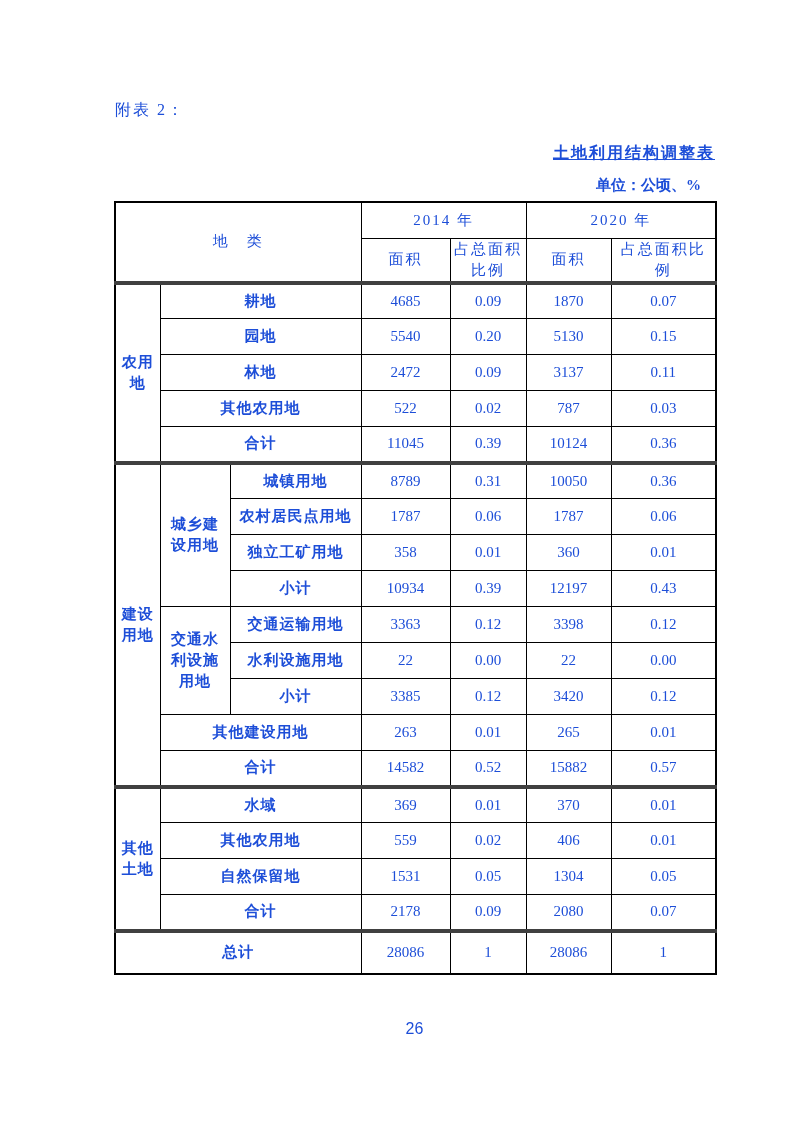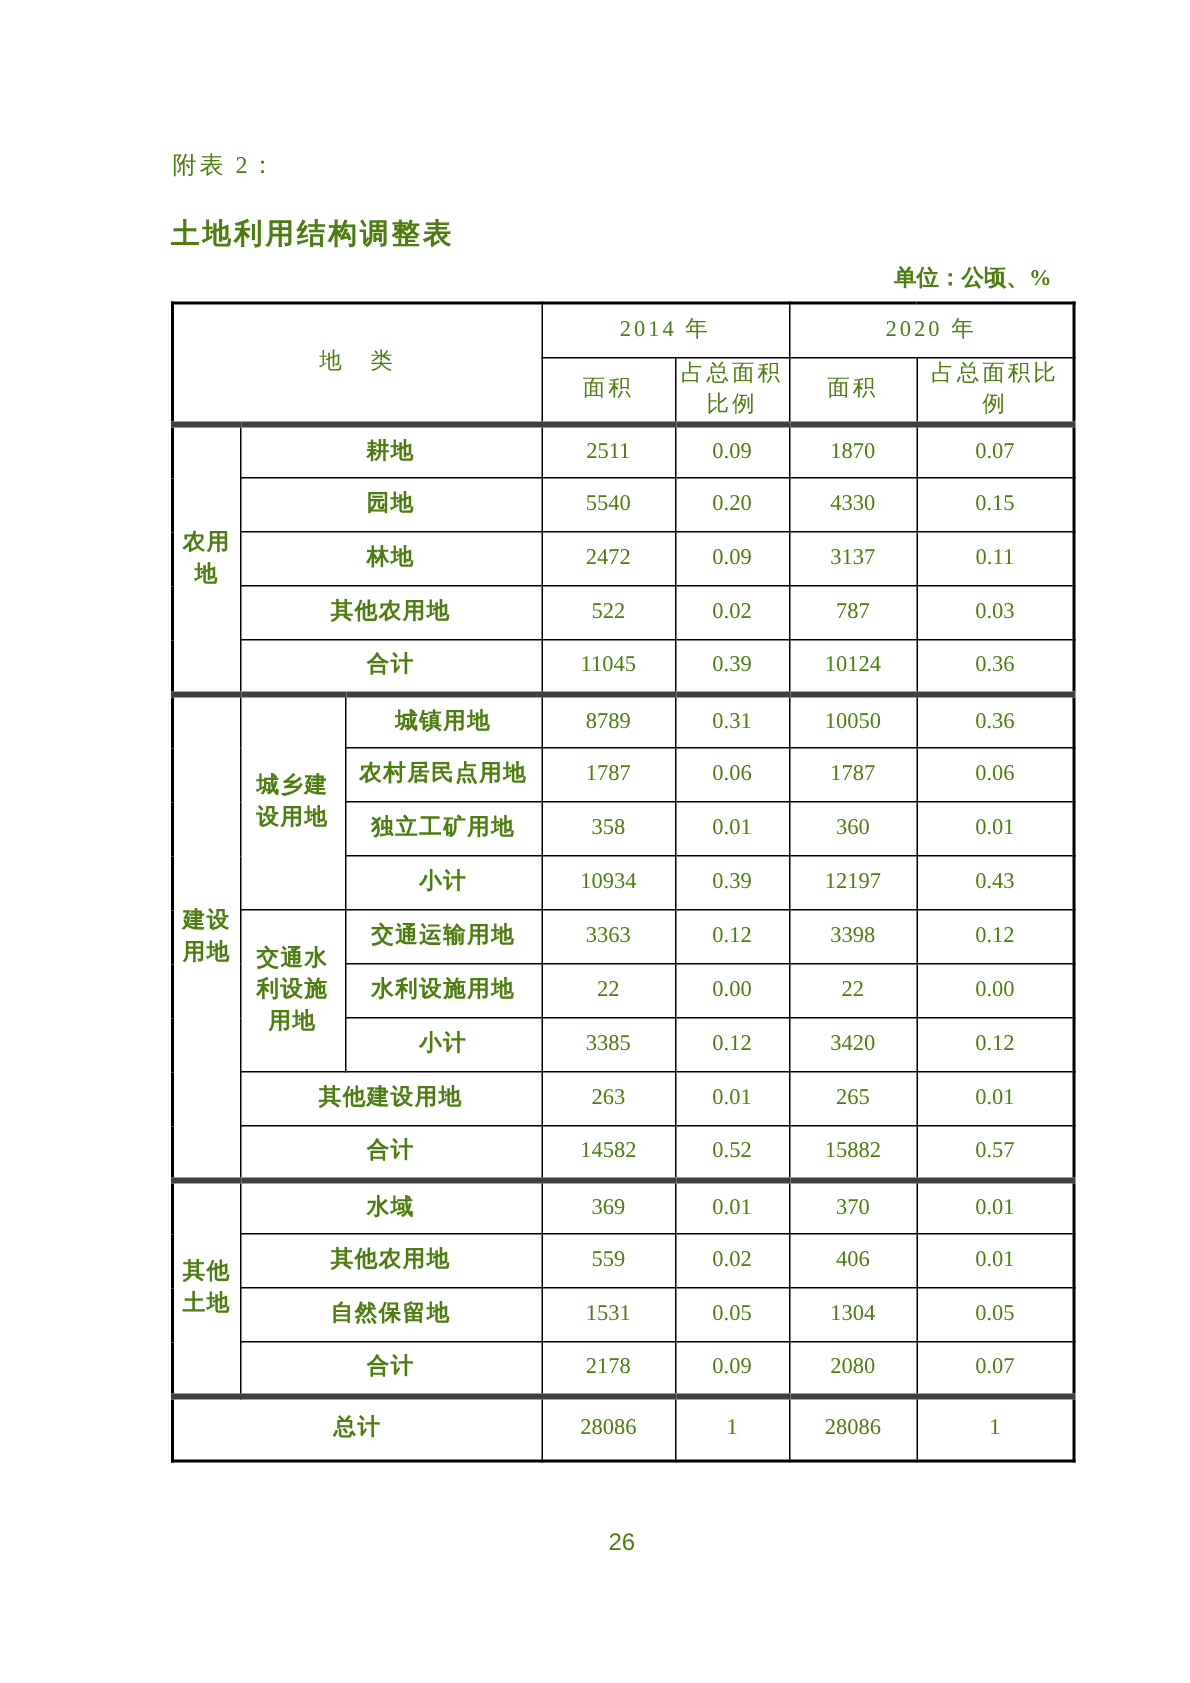--- a/index.html
+++ b/index.html
@@ -12,7 +12,7 @@
     width: 793px;
     height: 1098px;
     background: #ffffff;
-    color: #4d7c0f;
+    color: #1d4ed8;
     font-family: "Liberation Serif", serif;
     overflow: hidden;
   }

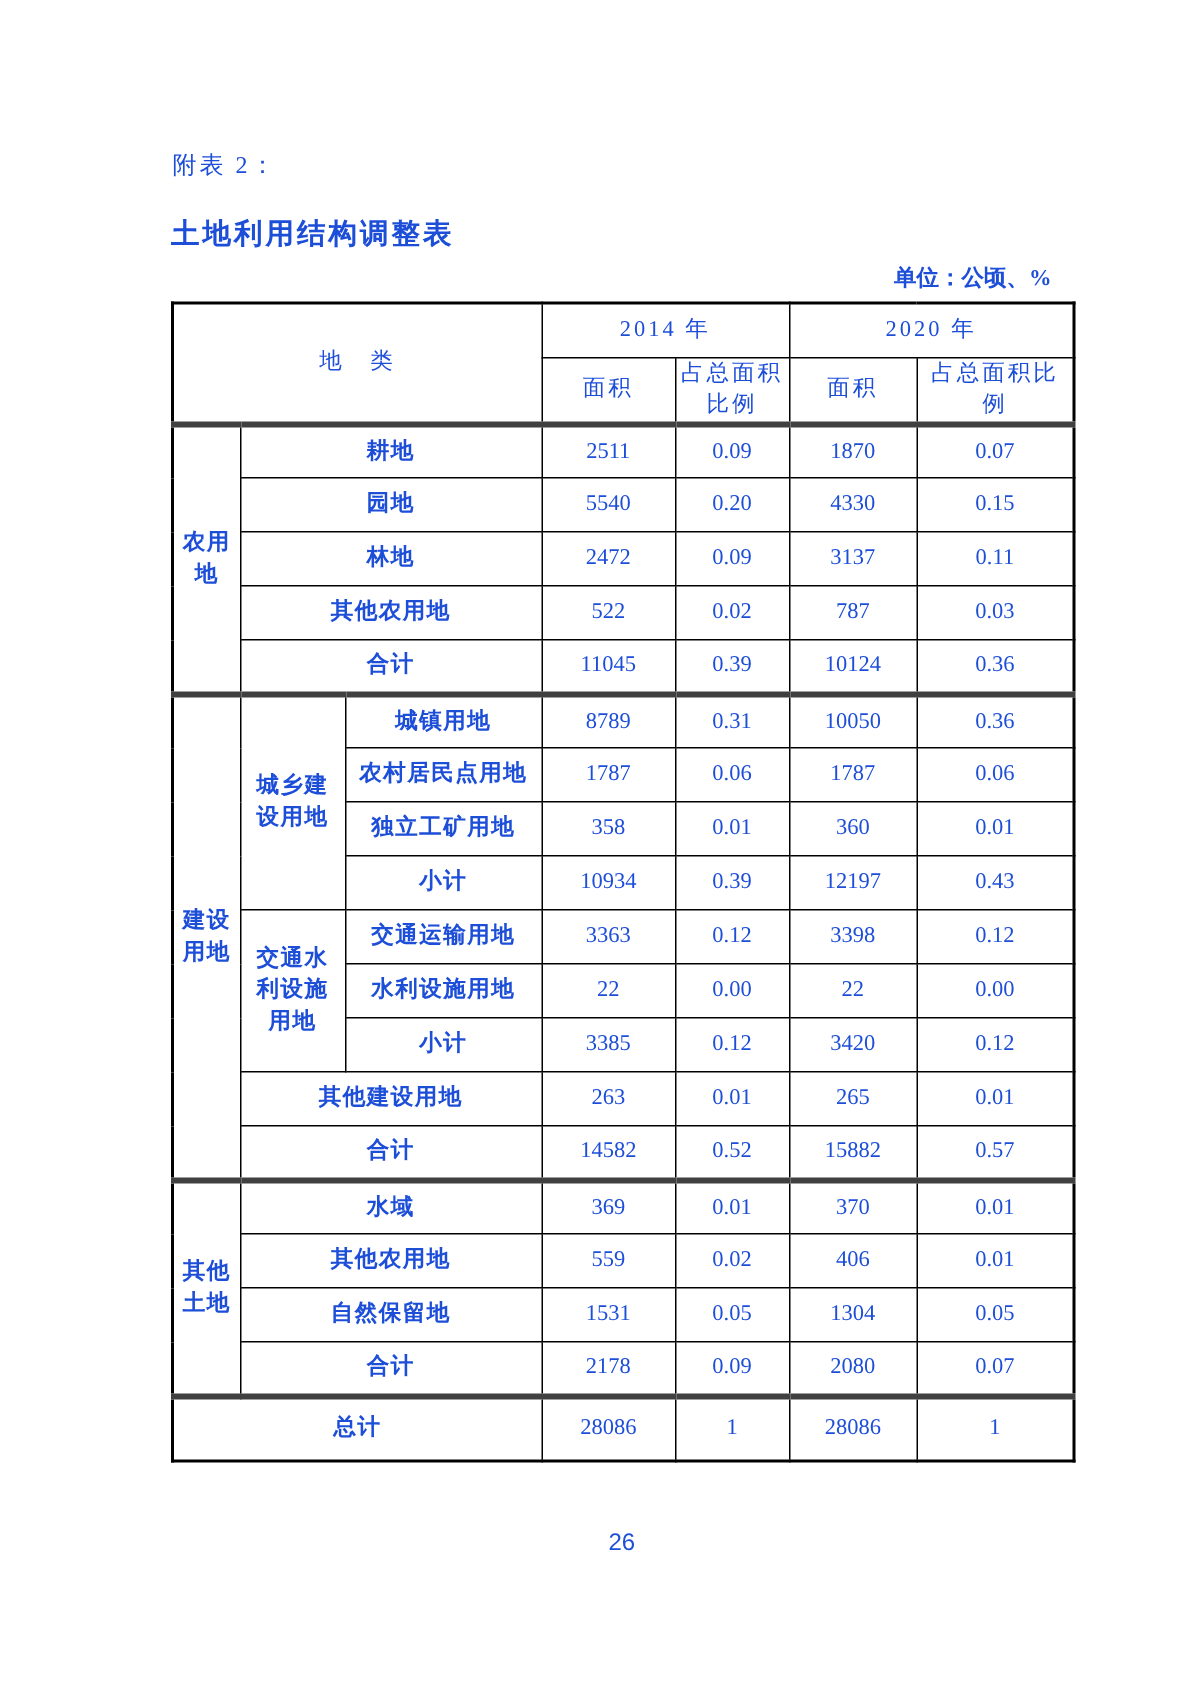--- a/index.html
+++ b/index.html
@@ -34,10 +34,11 @@
     top: 143px;
     left: 0;
     width: 100%;
-    text-align: left;
-    font-size: 19px;
+    text-align: right;
+    font-size: 16px;
     font-weight: bold;
     letter-spacing: 2px;
+    text-decoration: underline;
   }
   .unit-note {
     position: absolute;

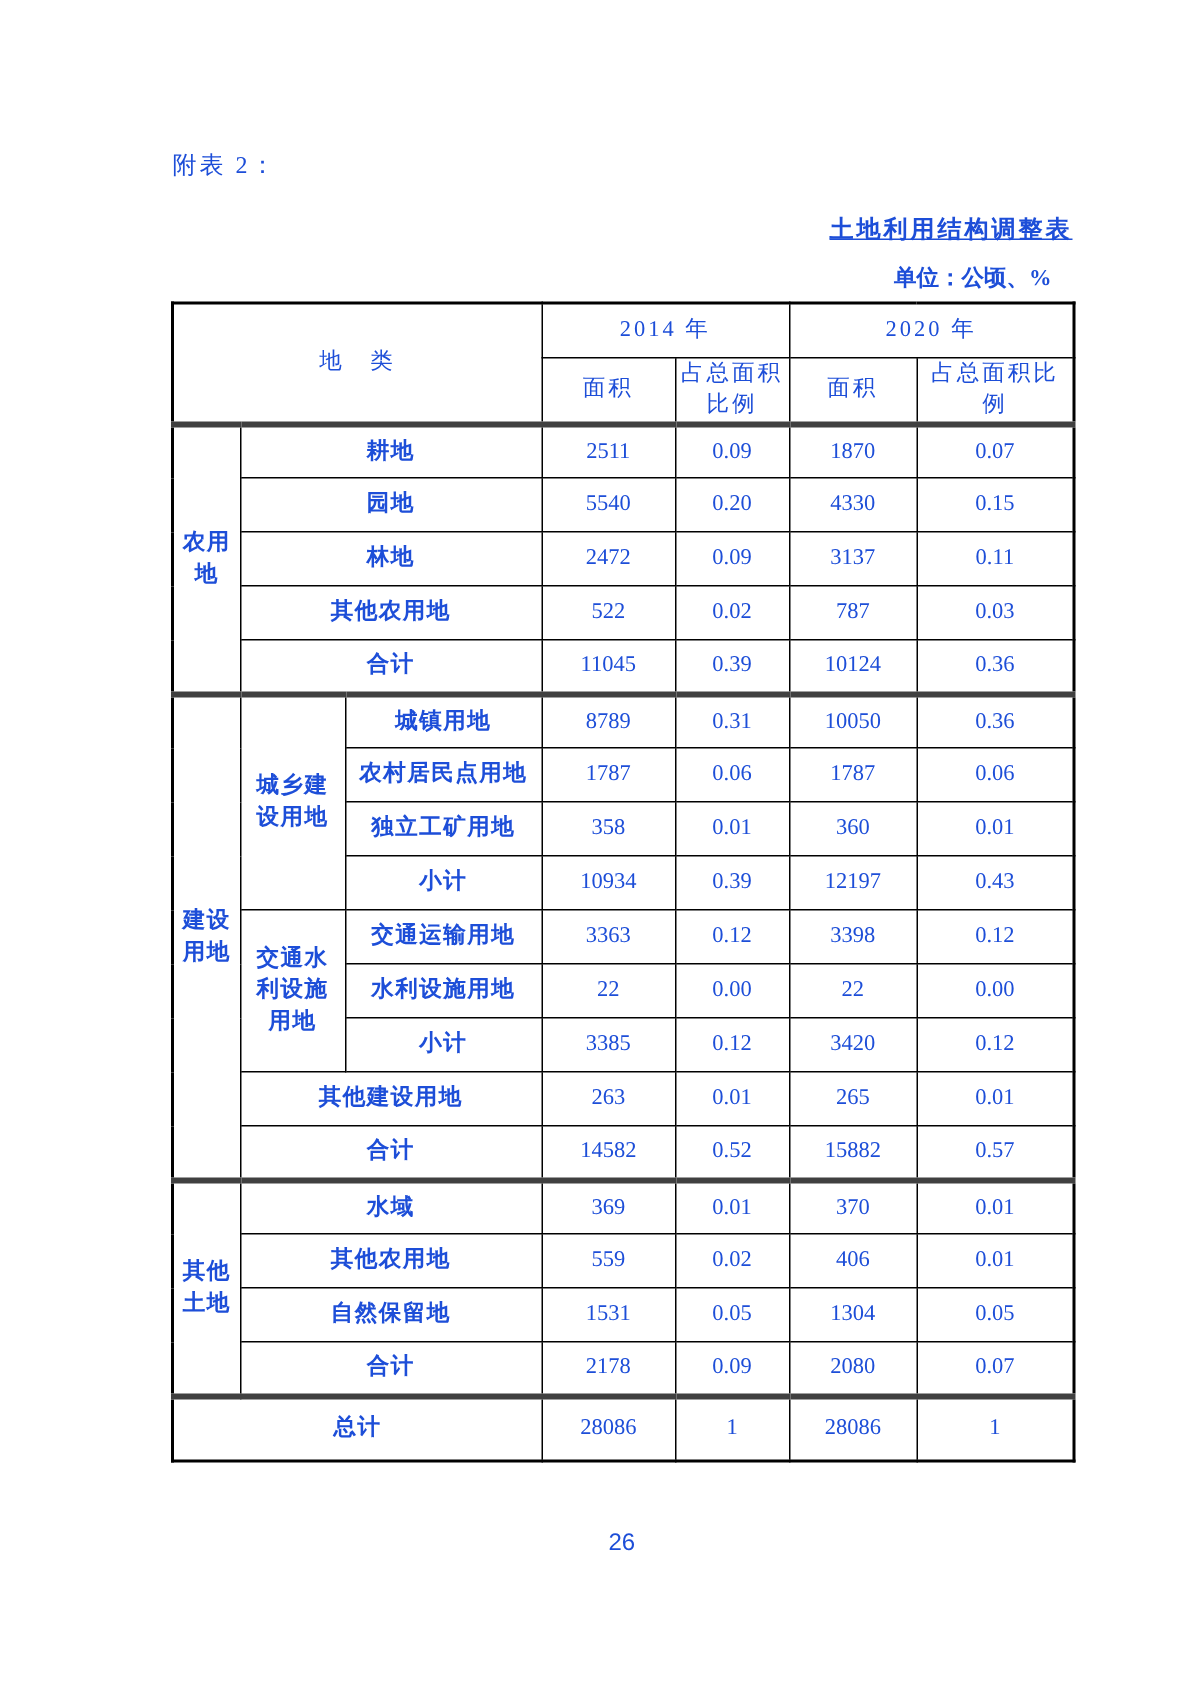--- a/index.html
+++ b/index.html
@@ -136,7 +136,7 @@
           <td rowspan="5" class="zh pre">农用
 地</td>
           <td colspan="2" class="zh">耕地</td>
-          <td>2511</td>
+          <td>4685</td>
           <td>0.09</td>
           <td>1870</td>
           <td>0.07</td>

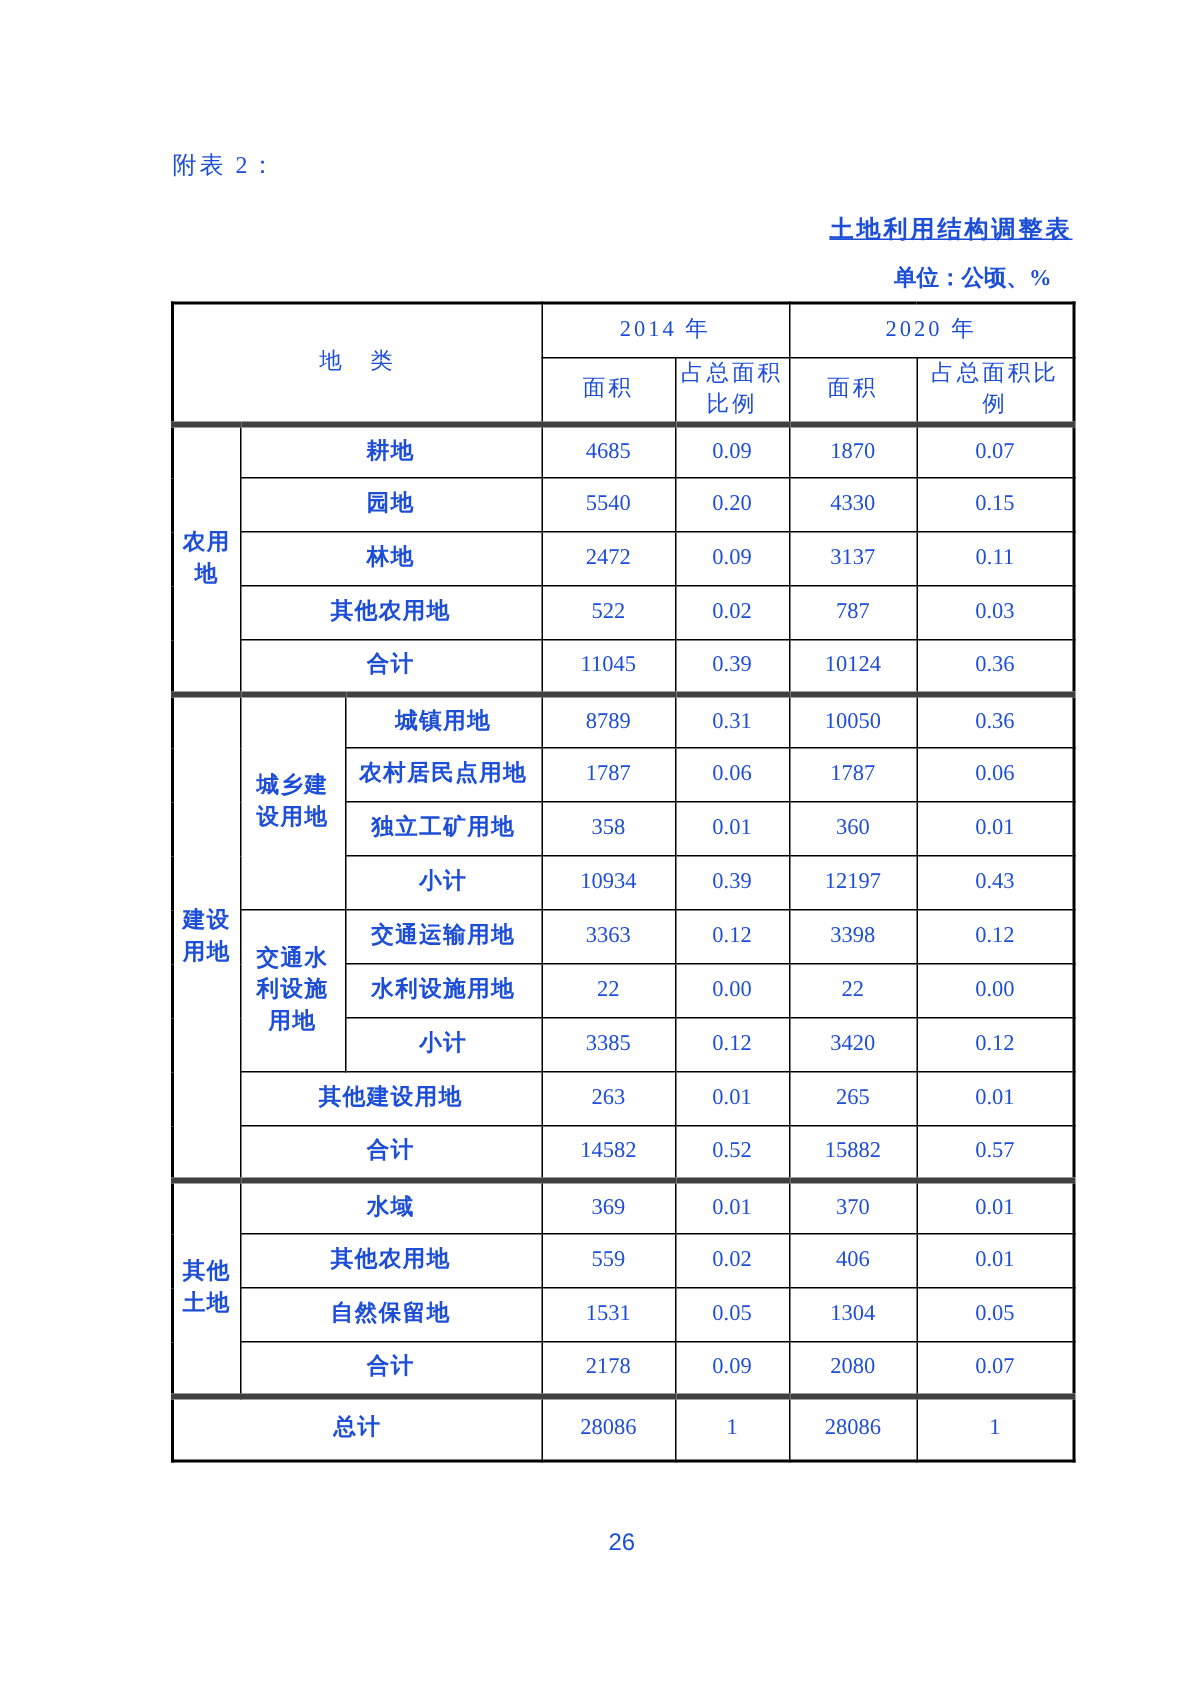--- a/index.html
+++ b/index.html
@@ -145,7 +145,7 @@
           <td colspan="2" class="zh">园地</td>
           <td>5540</td>
           <td>0.20</td>
-          <td>4330</td>
+          <td>5130</td>
           <td>0.15</td>
         </tr>
         <tr class="drow">

